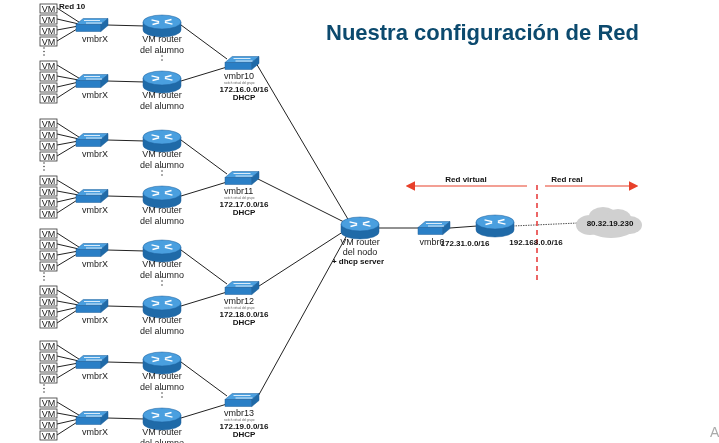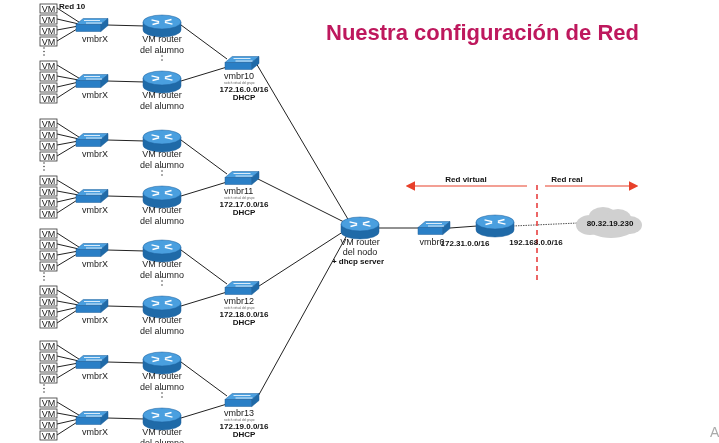--- a/index.html
+++ b/index.html
@@ -5,7 +5,7 @@
     html, body { margin: 0; padding: 0; background: #ffffff; }
     body { width: 719px; height: 443px; overflow: hidden; position: relative; font-family: "Liberation Sans", sans-serif; }
     #diagram { position: absolute; left: 0; top: 0; width: 719px; height: 443px; }
-    .title { position: absolute; left: 326px; top: 20px; font-size: 22px; font-weight: bold; color: #be185d; white-space: nowrap; }
+    .title { position: absolute; left: 326px; top: 20px; font-size: 22px; font-weight: bold; color: #0c4a6e; white-space: nowrap; }
     .corner { position: absolute; left: 710px; top: 424px; font-size: 14px; color: #aaaaaa; }
     svg text { font-family: "Liberation Sans", sans-serif; }
     .lbl { font-size: 9px; fill: #222; }

